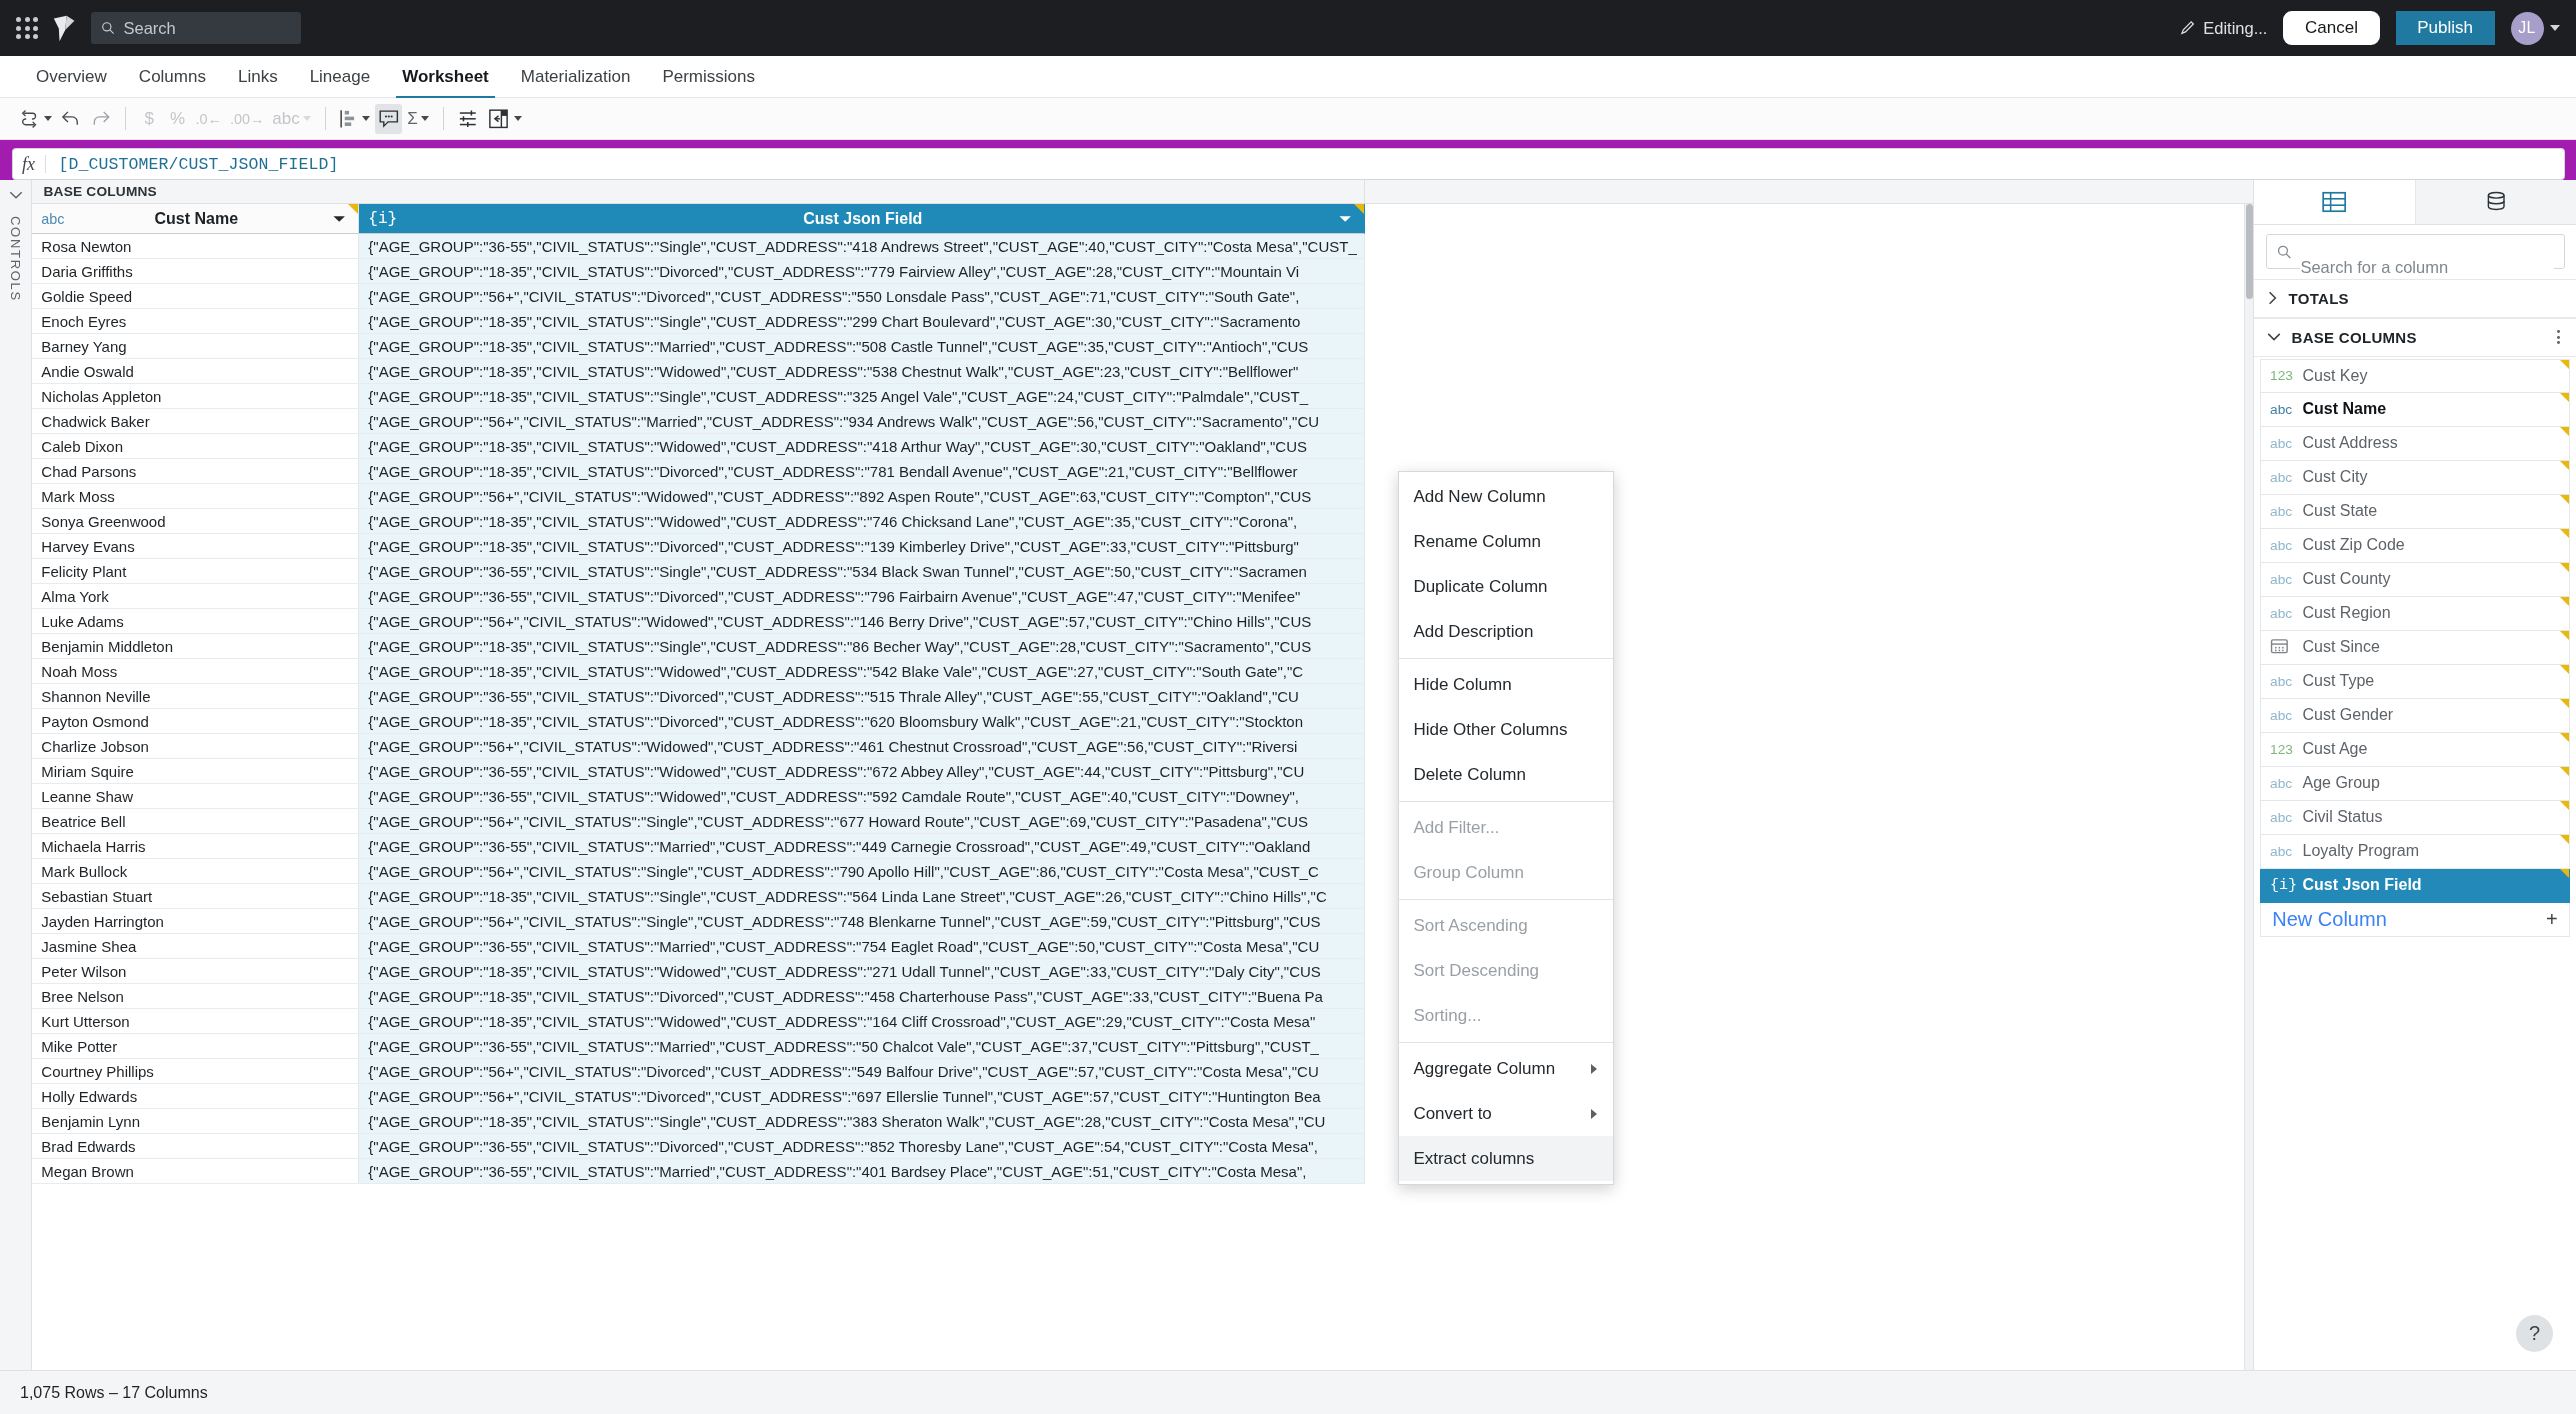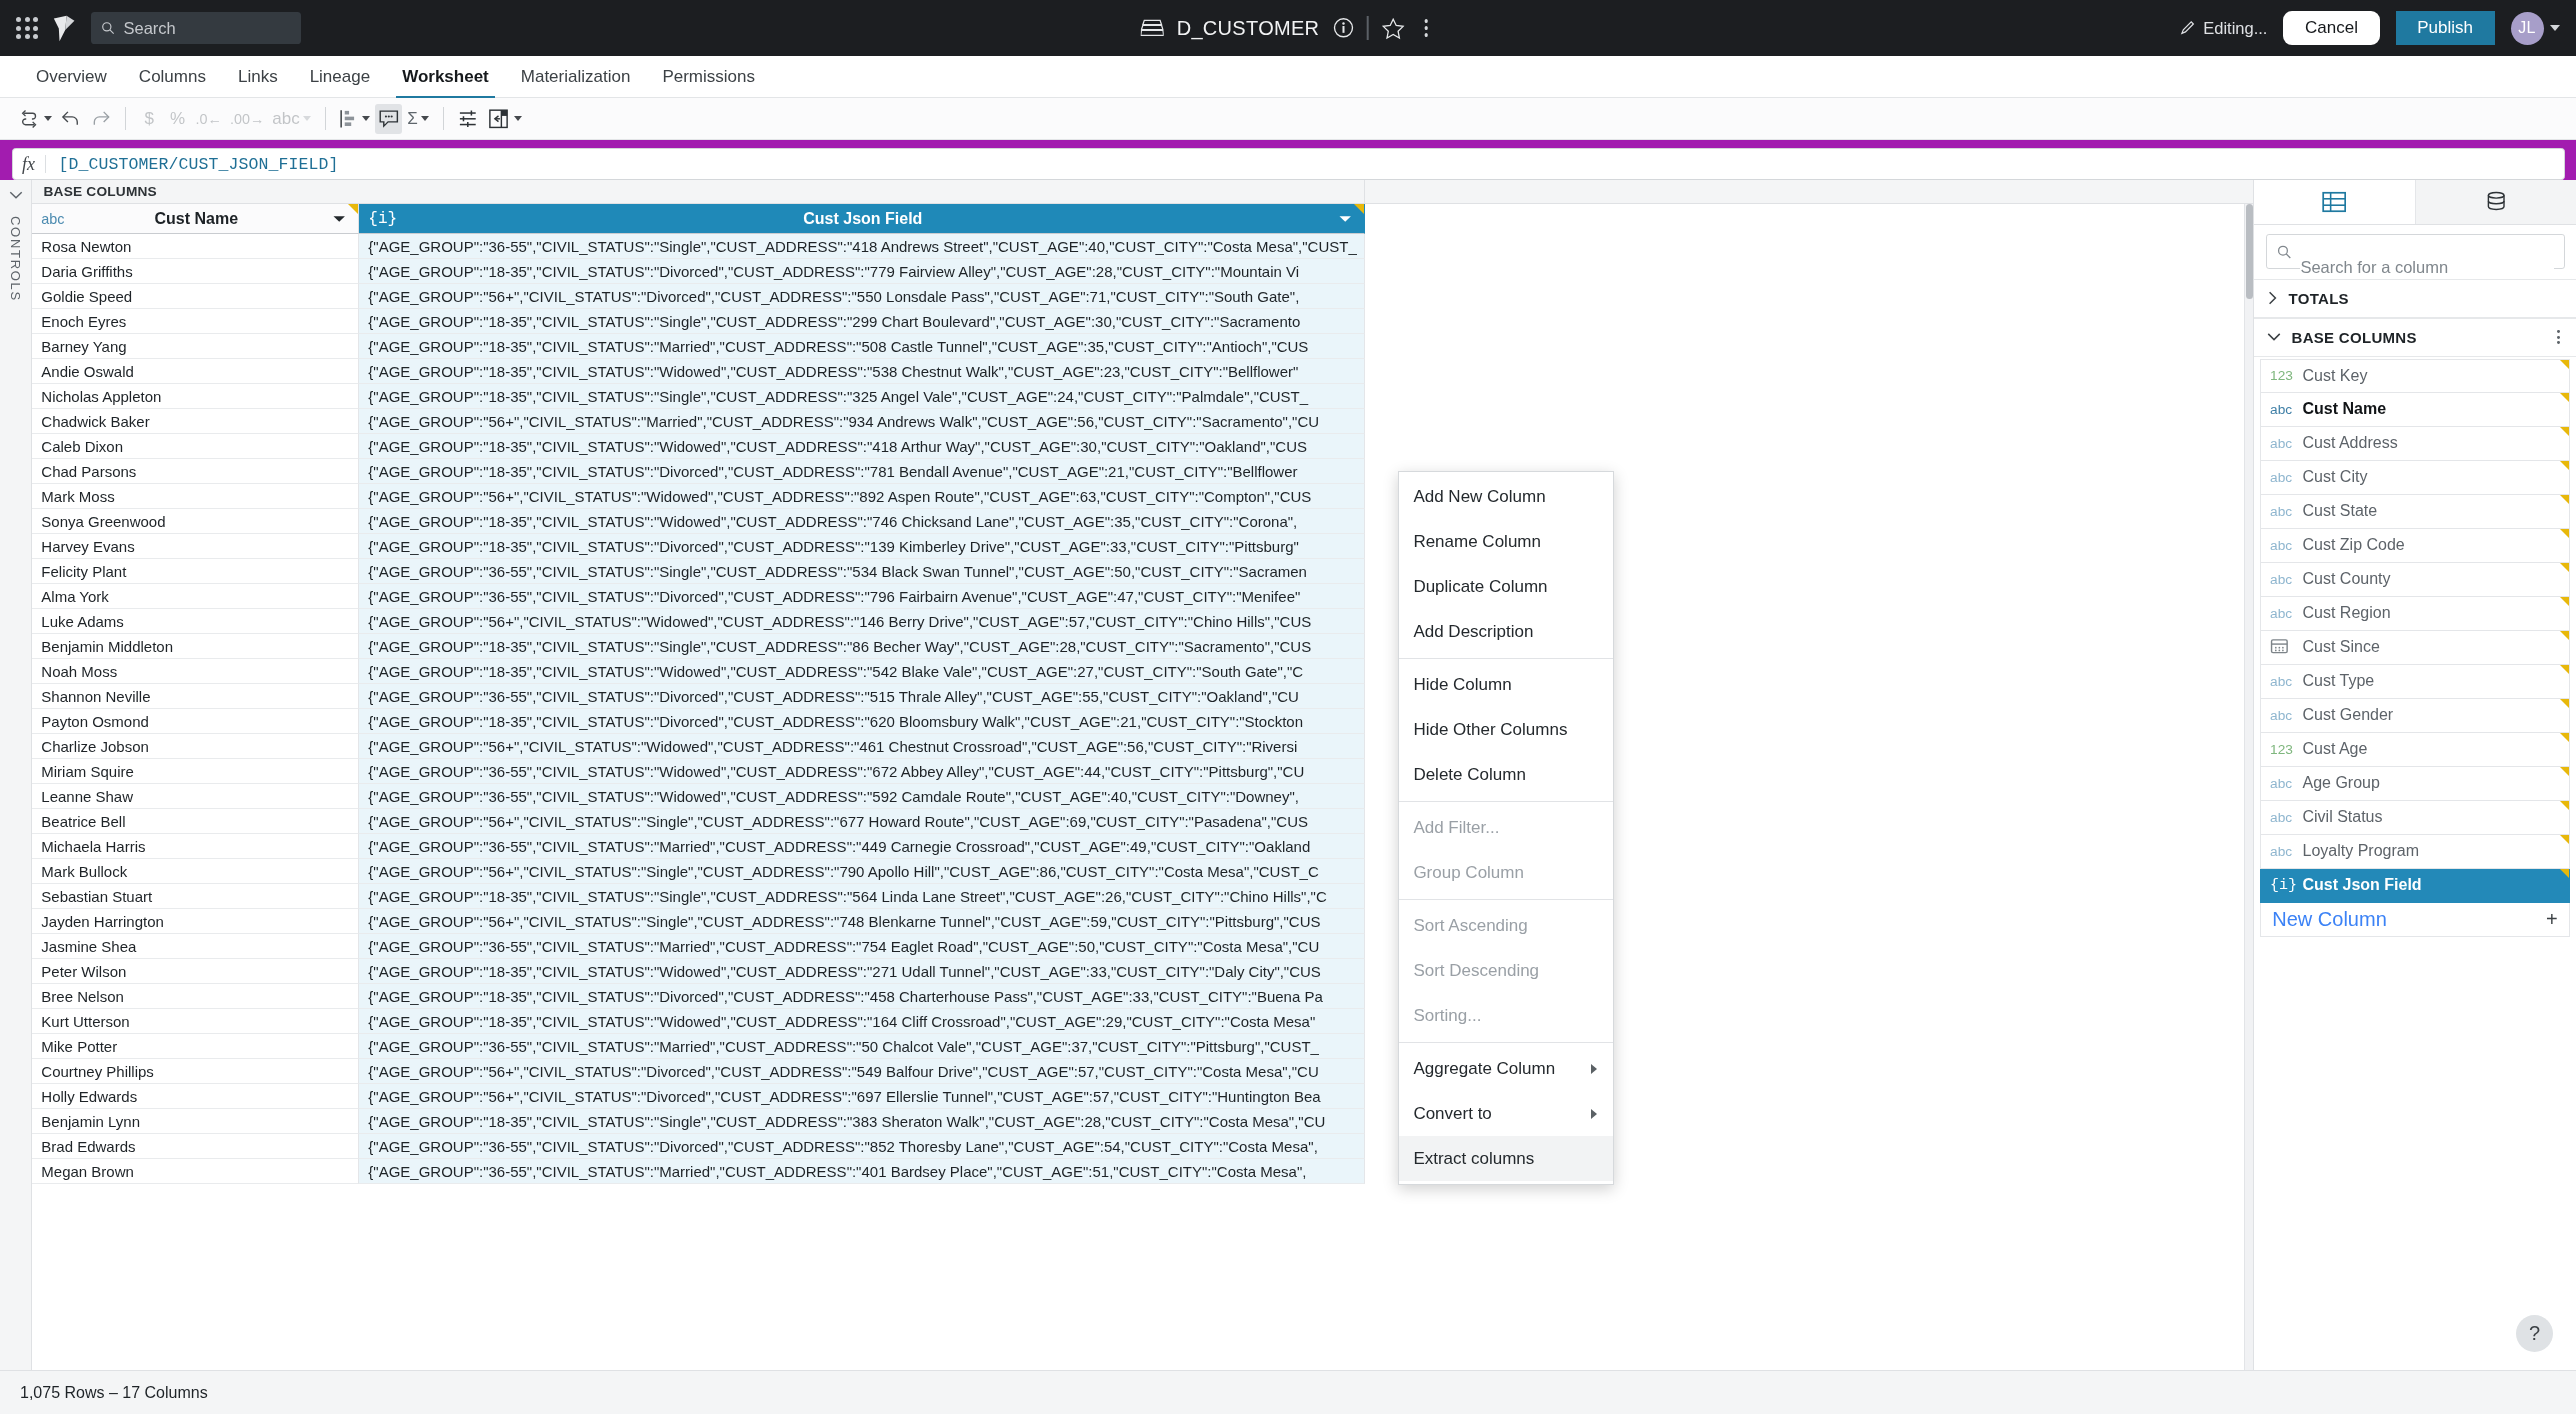--- a/index.html
+++ b/index.html
@@ -369,32 +369,6 @@
     <input type="text" placeholder="Search" style="">
   </div>
 
-  <div class="title-block">
-    <svg class="ds-icon" viewBox="0 0 32 34">
-      <path d="M5 6 h22 l2 6 h-26 z" fill="none" stroke="#e6e8ea" stroke-width="1.8"></path>
-      <path d="M3 13 h26 l2 6 h-30 z" fill="none" stroke="#e6e8ea" stroke-width="1.8"></path>
-      <path d="M1 20 h30 l1 7 h-32 z" fill="none" stroke="#e6e8ea" stroke-width="1.8"></path>
-    </svg>
-    <div class="ds-title">D_CUSTOMER</div>
-    <div class="icon-btn">
-      <svg width="21.6" height="21.6" viewBox="0 0 30 30">
-        <circle cx="15" cy="15" r="12.5" fill="none" stroke="#e6e8ea" stroke-width="1.9"></circle>
-        <circle cx="15" cy="9" r="1.7" fill="#e6e8ea"></circle>
-        <rect x="13.6" y="12.5" width="2.8" height="9.5" fill="#e6e8ea"></rect>
-      </svg>
-    </div>
-    <div class="vdiv"></div>
-    <div class="icon-btn">
-      <svg width="23" height="23" viewBox="0 0 32 32">
-        <path d="M16 3 l4.2 8.8 9.6 1.2 -7 6.7 1.8 9.5 -8.6-4.8 -8.6 4.8 1.8-9.5 -7-6.7 9.6-1.2 z" fill="none" stroke="#e6e8ea" stroke-width="1.8"></path>
-      </svg>
-    </div>
-    <div class="kebab">
-      <i></i>
-        <i></i>
-        <i></i>
-    </div>
-  </div>
 
   <div class="top-right">
     <div class="editing-wrap">

